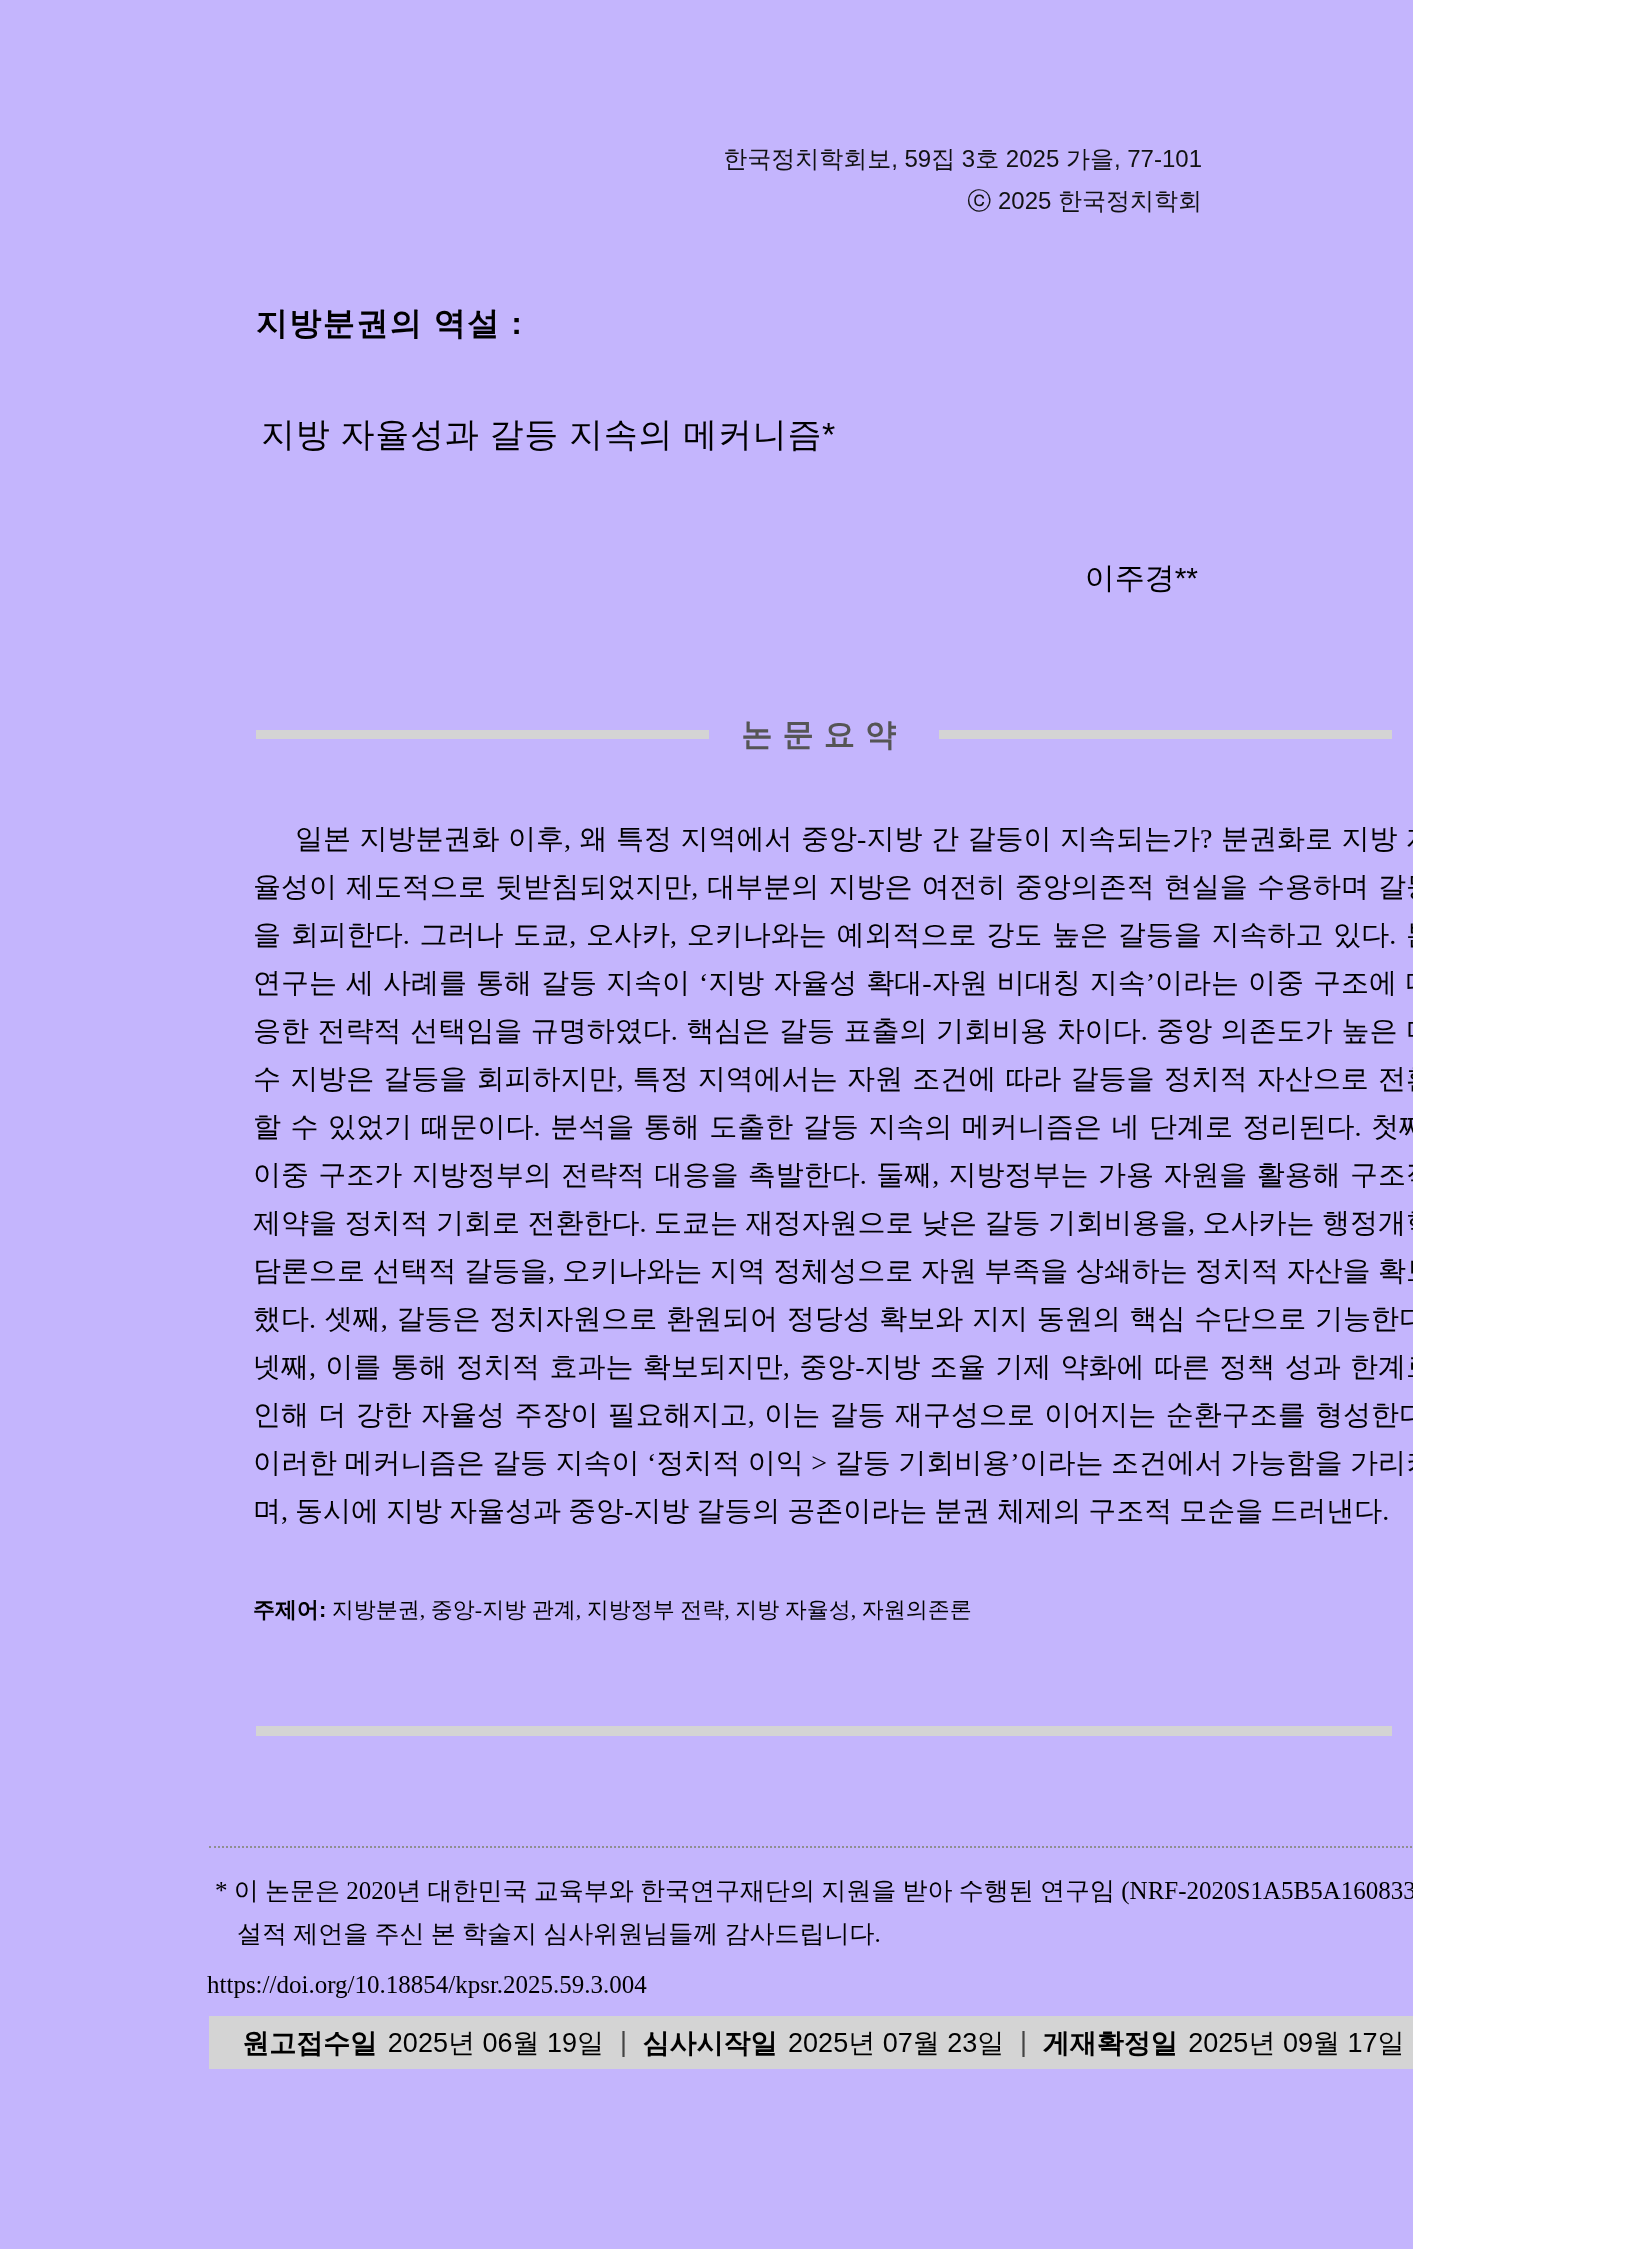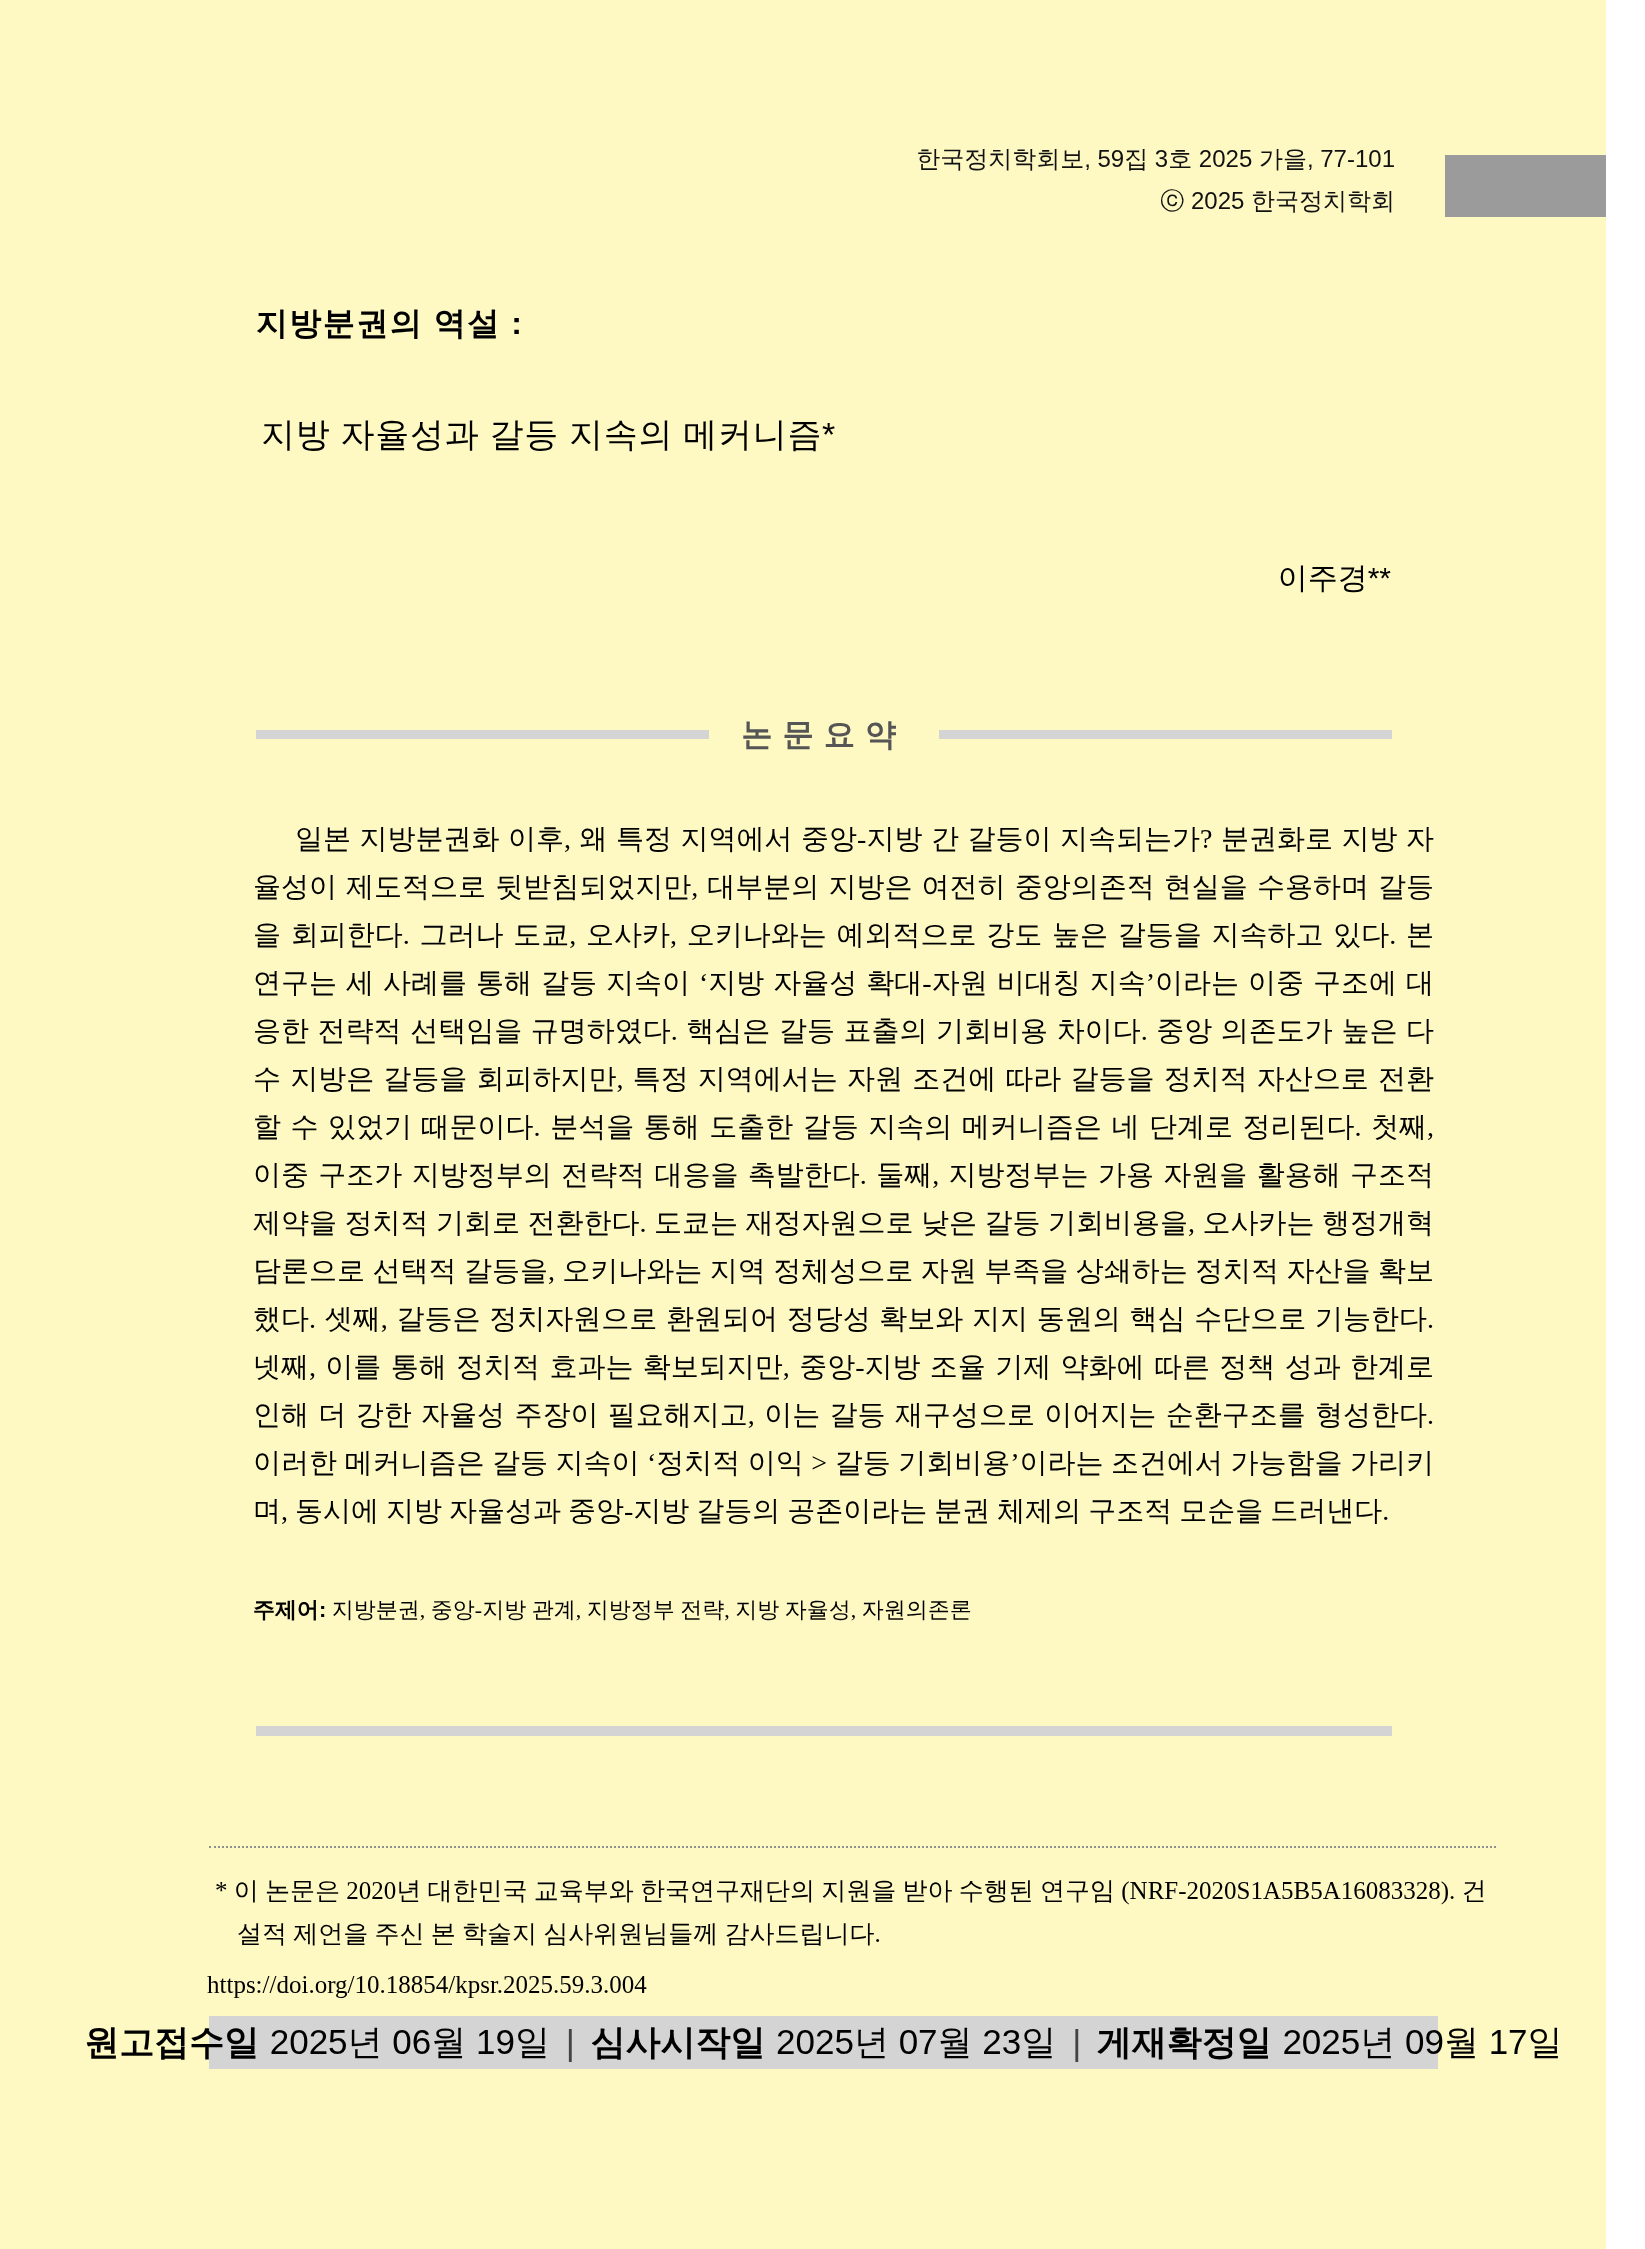--- a/index.html
+++ b/index.html
@@ -5,8 +5,8 @@
   html,body{margin:0;padding:0;background:#ffffff;}
   #page{
     position:relative;
-    width:1606px;height:2250px;
-    background:#fef9c3;
+    width:1413px;height:2250px;
+    background:#c4b5fd;
     font-family:"Liberation Serif","DejaVu Serif",serif;
     color:#000;
     overflow:hidden;

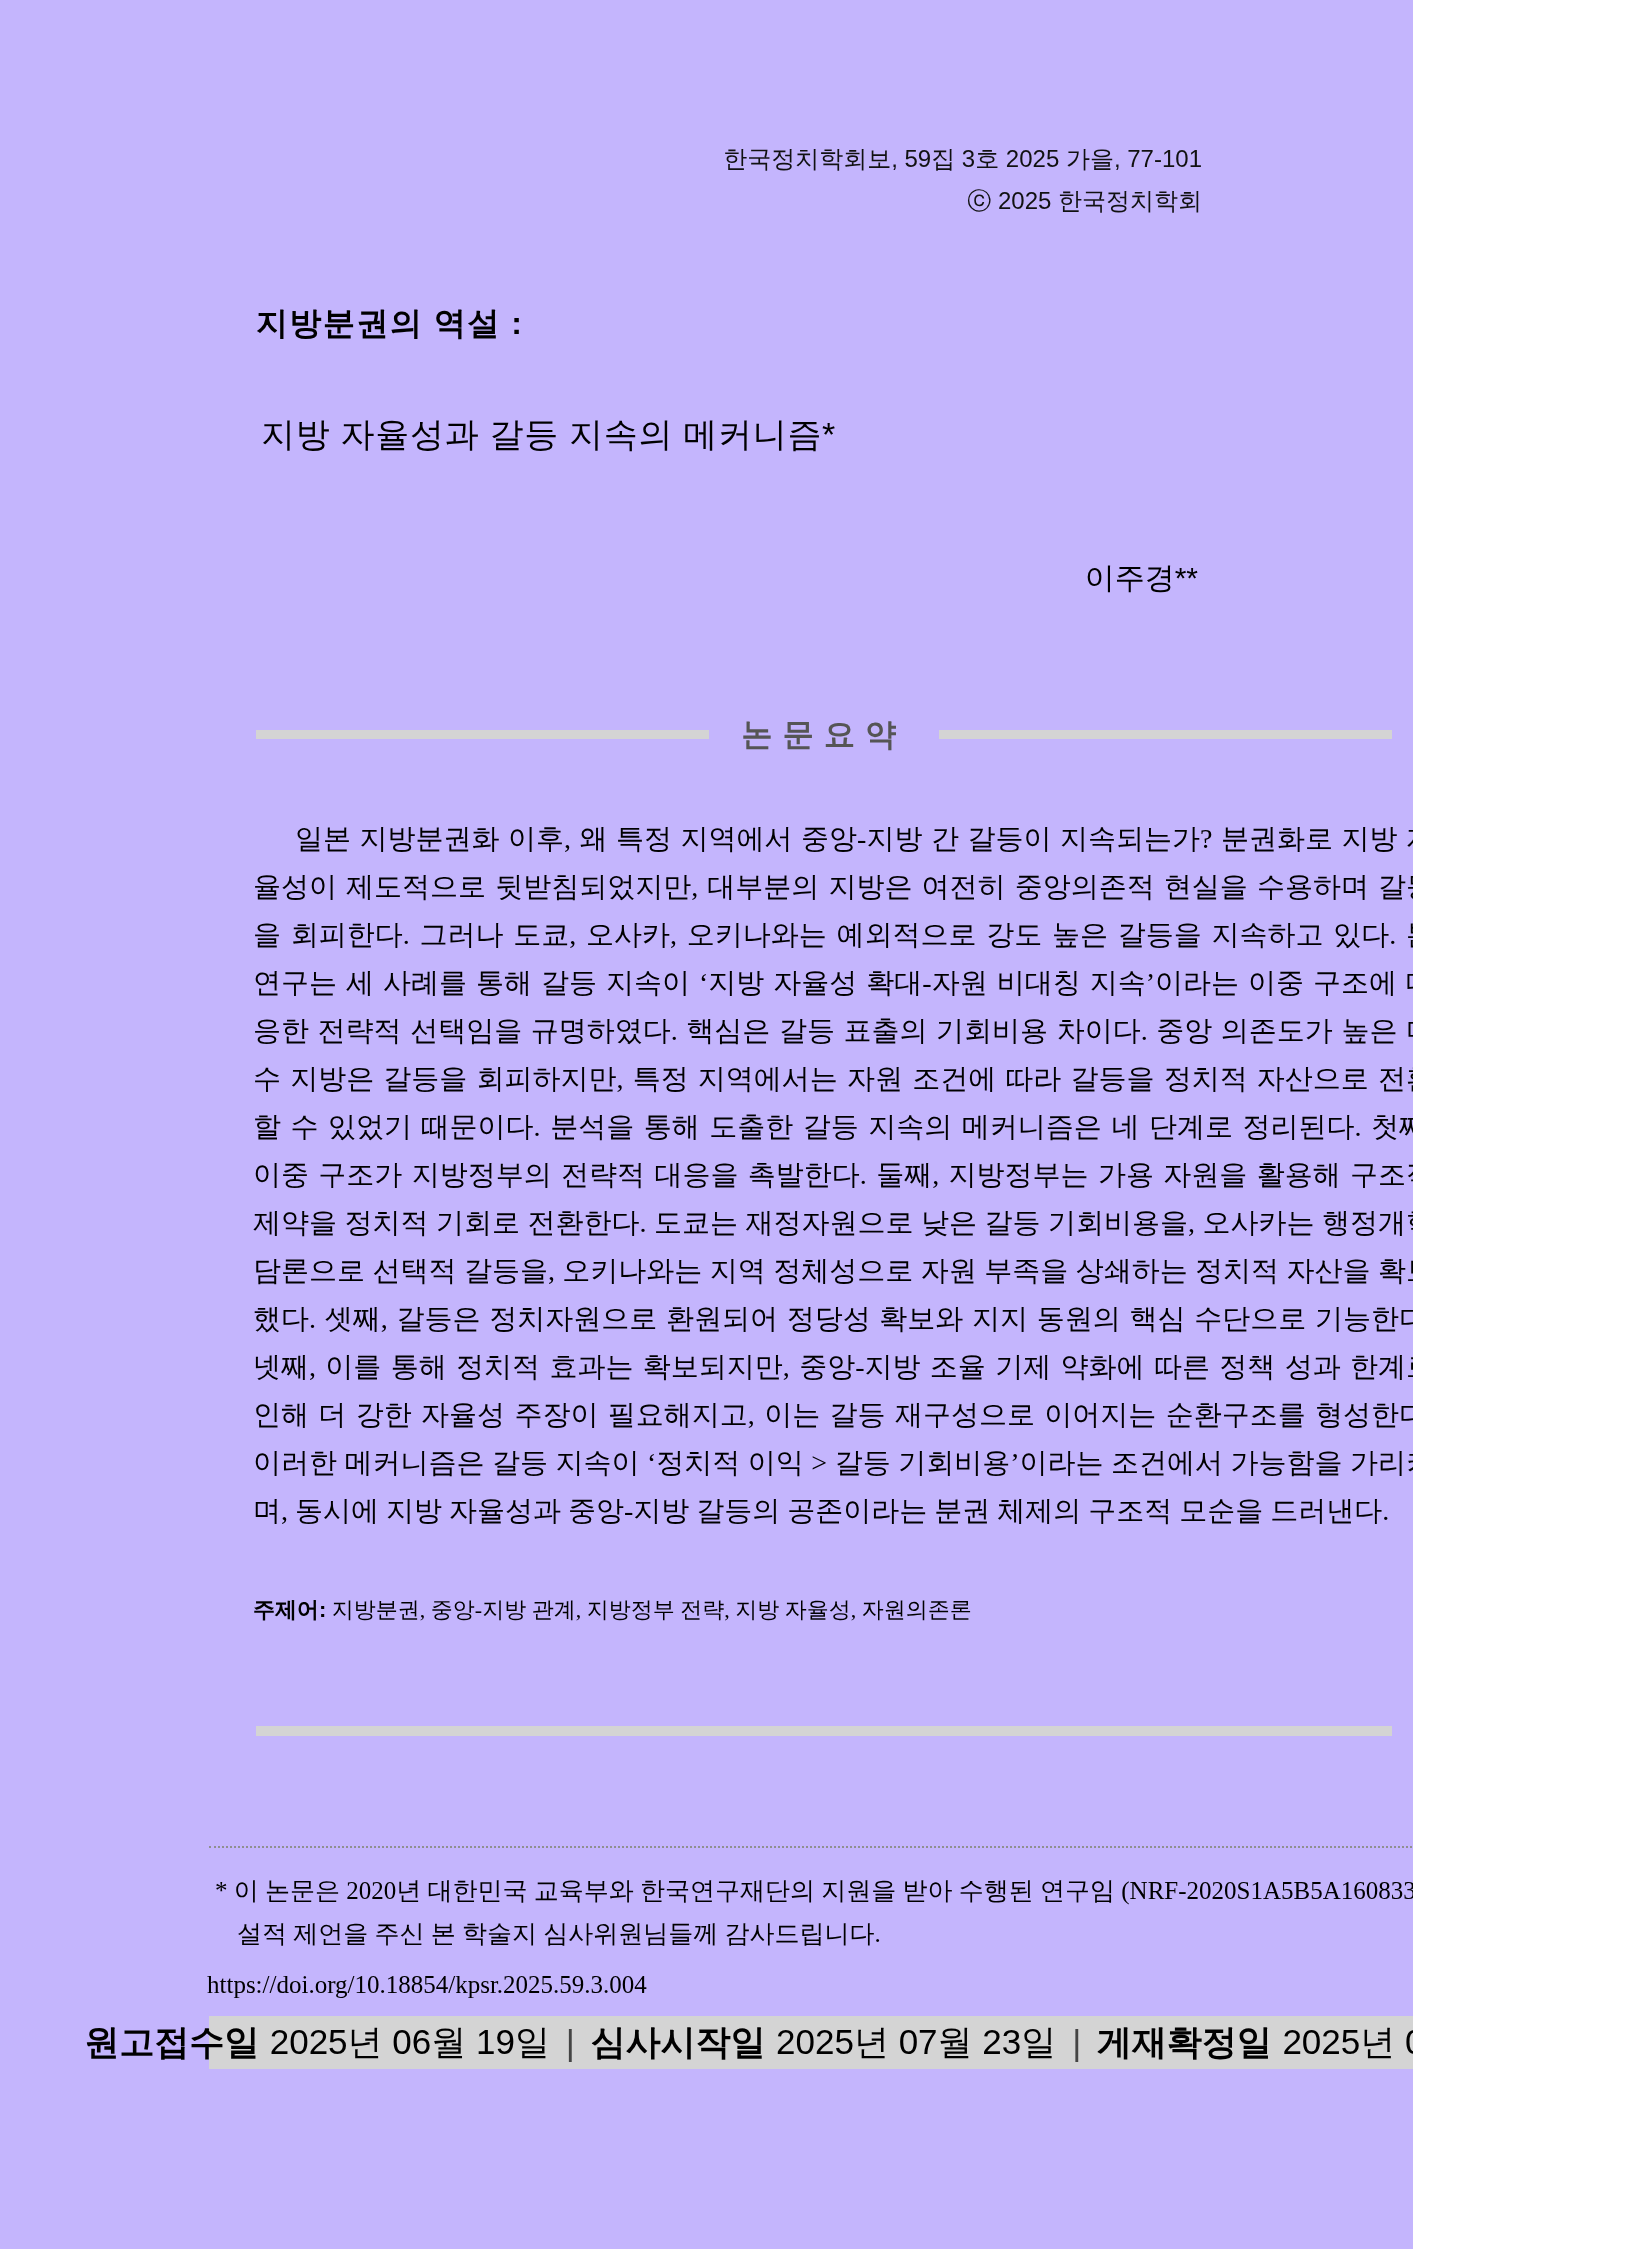--- a/index.html
+++ b/index.html
@@ -81,7 +81,7 @@
     position:absolute;left:209px;top:2016px;width:1229px;height:53px;
     background:#d4d4d4;
     display:flex;align-items:center;justify-content:center;
-    font-size:35px;white-space:nowrap;
+    font-size:27px;white-space:nowrap;
   }
   .submission-bar .lbl{font-weight:bold;}
   .submission-bar .dt{font-weight:normal;}

